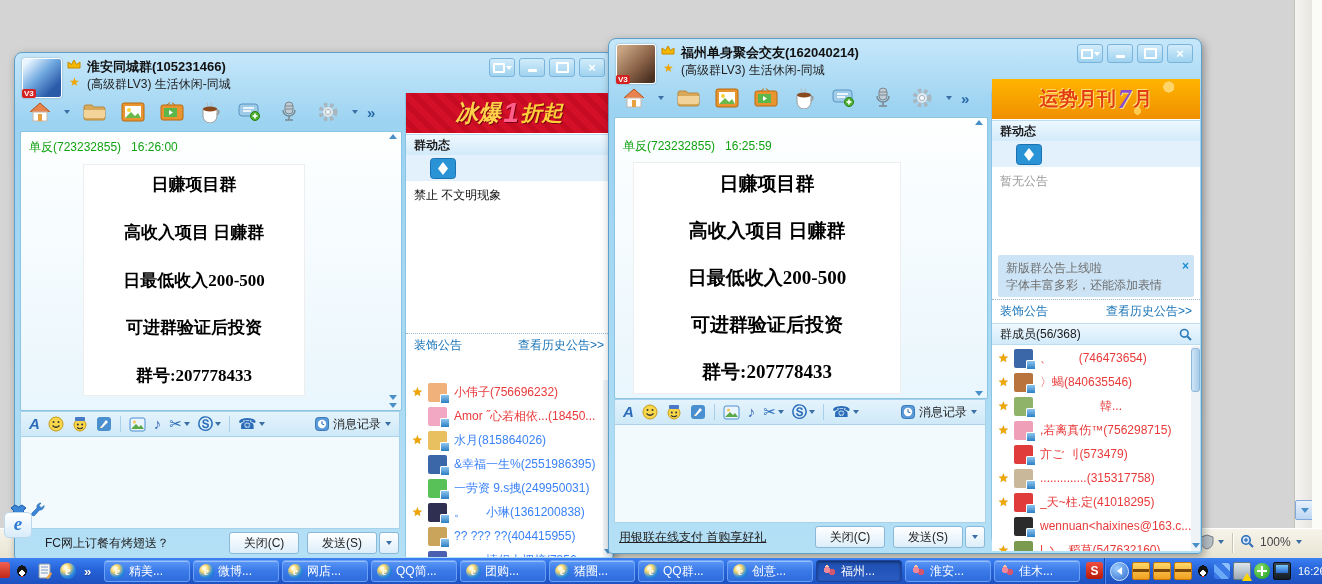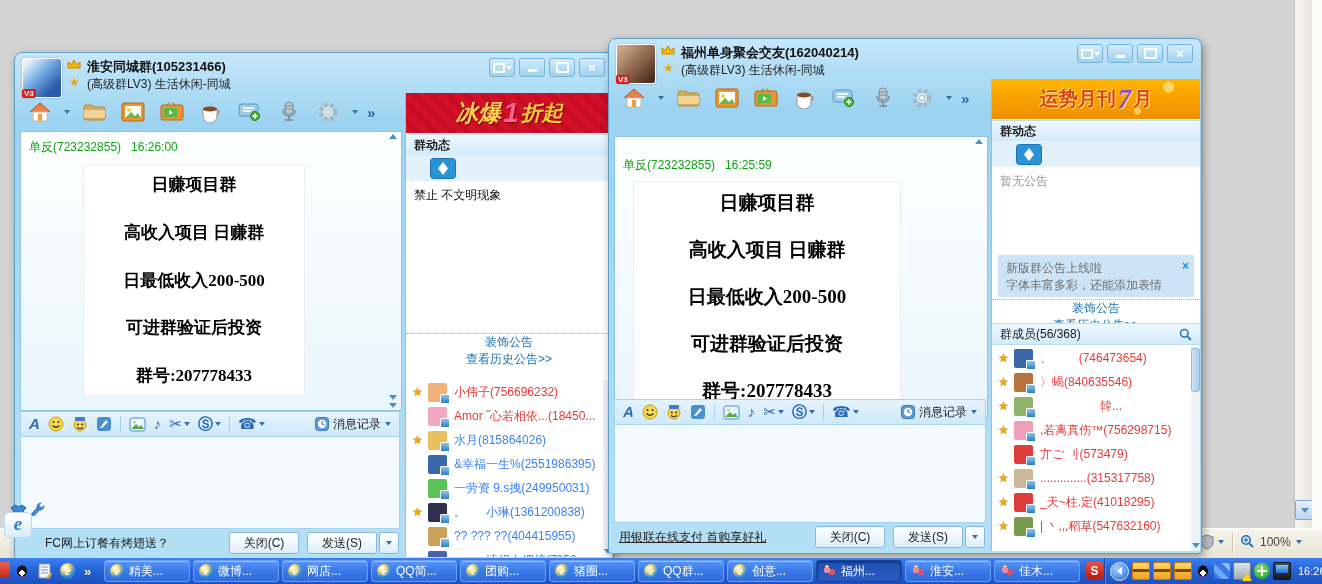--- a/index.html
+++ b/index.html
@@ -81,7 +81,7 @@
   
   .panel{position:absolute;top:40px;bottom:2px;background:#fff;border-left:1px solid #8cc4e4;}
   #lw .panel{left:390px;width:206px;}
-  #rw .panel{left:382px;width:208px;}
+  #rw .panel{left:382px;width:208px;border-radius:15px;}
   .banner{position:absolute;left:0;top:0;right:0;height:40px;display:flex;align-items:center;justify-content:center;gap:2px;overflow:hidden;white-space:nowrap;cursor:pointer;}
   .banner-red{background:repeating-linear-gradient(45deg,#d40f28 0 6px,#c70b22 6px 12px);}
   .banner-red .b1{color:#ffd24a;font:bold italic 23px "Liberation Sans",sans-serif;text-shadow:1px 1px 0 #7a0010;}

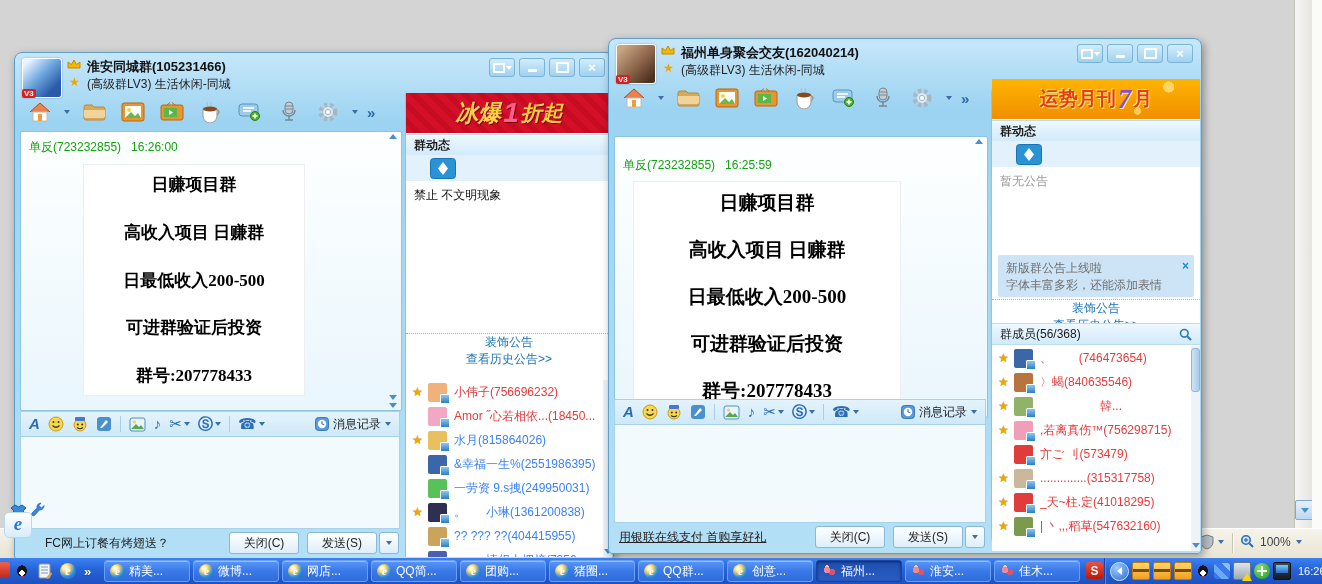--- a/index.html
+++ b/index.html
@@ -52,7 +52,7 @@
   
   .chat{position:absolute;left:5px;top:78px;background:linear-gradient(#feffff,#e9f6fd);border:1px solid #8cc4e4;border-radius:2px;}
   #lw .chat{width:380px;height:278px;}
-  #rw .chat{width:372px;height:280px;margin-top:19px;}
+  #rw .chat{width:372px;height:280px;}
   .sender{position:absolute;left:8px;top:7px;color:#12a312;font-size:12px;white-space:pre;}
   #rw .sender{top:20px;}
   .msgbox{position:absolute;background:#fff;border:1px solid #eee;display:flex;flex-direction:column;justify-content:space-between;padding:8px 4px;box-sizing:border-box;font-family:"Liberation Serif",serif;color:#000;text-align:center;}

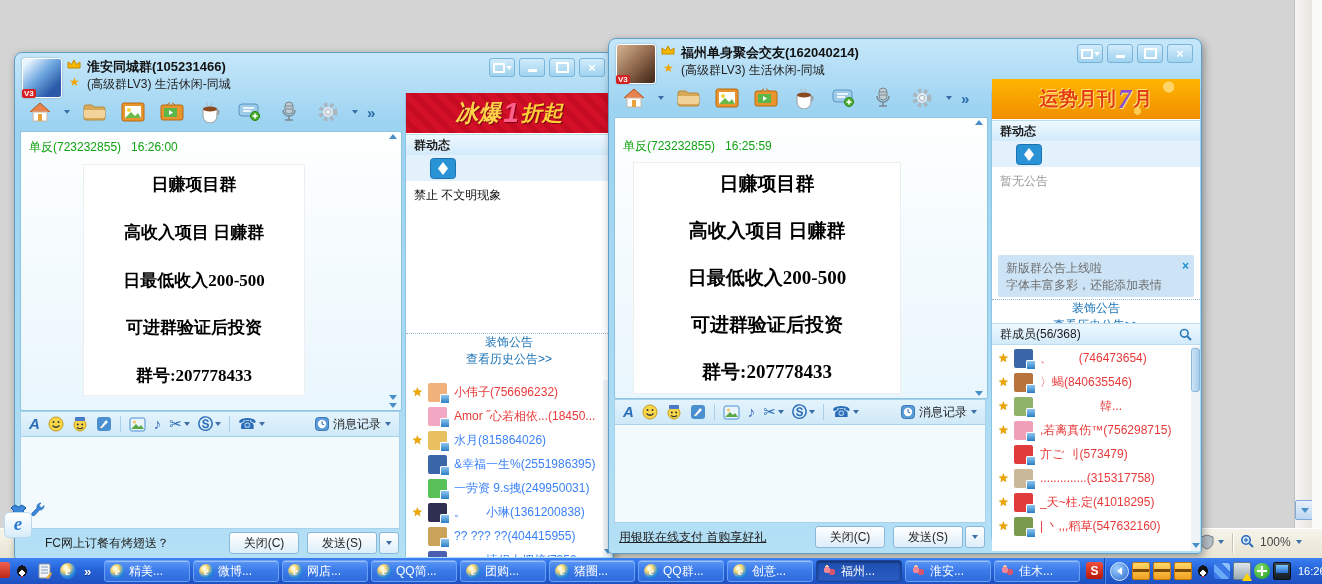--- a/index.html
+++ b/index.html
@@ -99,7 +99,7 @@
   #rw .announce{height:86px;color:#999;}
   .notif{position:absolute;left:6px;right:6px;top:176px;height:42px;background:#cde4f6;border-radius:2px;font-size:12px;color:#6e6e6e;padding:5px 18px 0 8px;box-sizing:border-box;line-height:17px;}
   .notif .nclose{position:absolute;right:5px;top:3px;color:#1a8fd1;font-weight:bold;cursor:pointer;font-size:12px;}
-  .plinks{position:absolute;left:0;right:0;height:24px;border-top:1px dotted #9ab8cc;display:flex;align-items:center;justify-content:space-between;padding:0 8px;box-sizing:border-box;font-size:12px;flex-direction:column;}
+  .plinks{position:absolute;left:0;right:0;height:24px;border-top:1px dotted #9ab8cc;display:flex;align-items:center;justify-content:space-between;padding:0 8px;box-sizing:border-box;font-size:12px;}
   #lw .plinks{top:240px;} #rw .plinks{top:220px;}
   .plink{color:#1873b8;cursor:pointer;white-space:nowrap;}
   .phead.mem{display:flex;justify-content:space-between;}

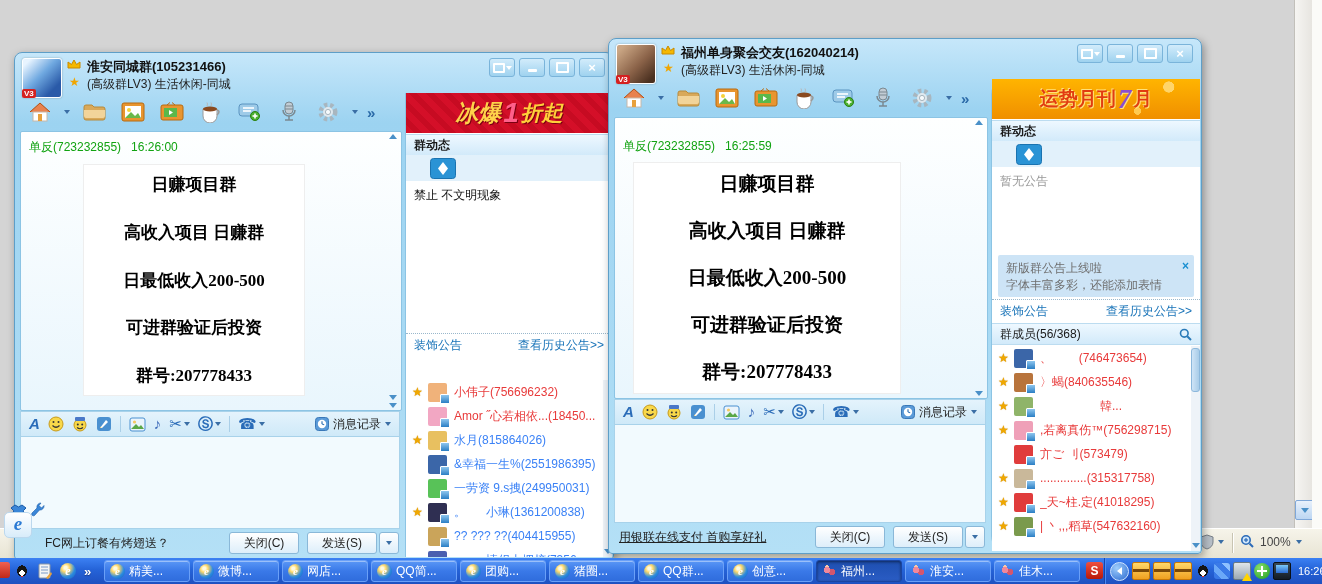--- a/index.html
+++ b/index.html
@@ -730,6 +730,11 @@
               <span class="mname">_天~柱.定(41018295)</span>
             </div>
 
+            <div class="member" data-variant="red">
+              <span class="mstar"></span>
+              <span class="mav" style="background: rgb(43, 43, 43);"></span>
+              <span class="mname">wennuan&lt;haixines@163.c...</span>
+            </div>
 
             <div class="member" data-variant="red">
               <span class="mstar">★</span>

